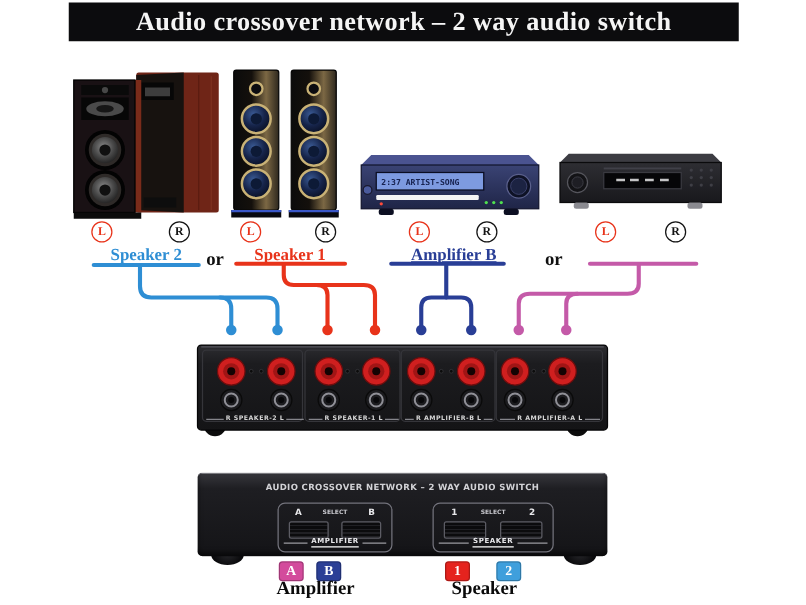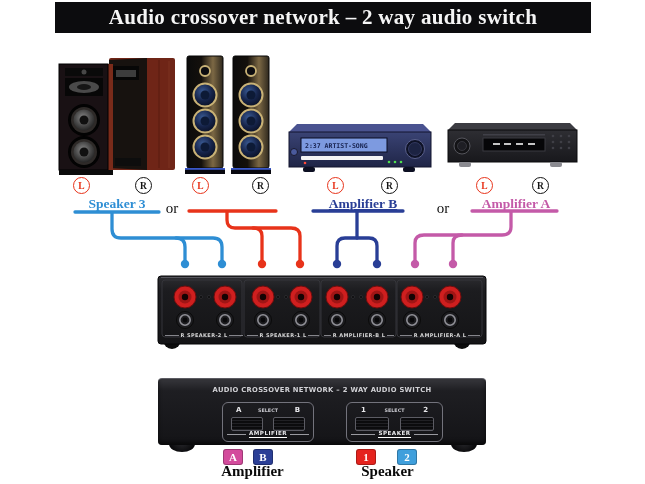--- a/index.html
+++ b/index.html
@@ -207,7 +207,7 @@
       <span>R</span>
     </div>
 
-  <div class="abs devlabel" style="left:67px;top:196px;color:#2e8ed4;">Speaker 3</div>
+  <div class="abs devlabel" style="left:67px;top:196px;color:#2e8ed4;">Speaker 2</div>
   <div class="abs orlabel" style="left:157px;top:200px;">or</div>
   <div class="abs devlabel" style="left:313px;top:196px;color:#293e96;text-decoration:underline;">Amplifier B</div>
   <div class="abs orlabel" style="left:428px;top:200px;">or</div>

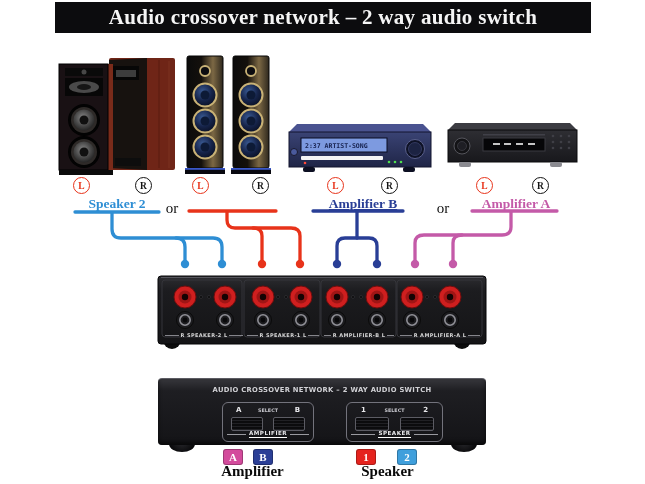--- a/index.html
+++ b/index.html
@@ -10,7 +10,7 @@
             display:flex;align-items:center;justify-content:center;}
   .titlebar span{color:#f5f5f5;font-weight:bold;font-size:21px;letter-spacing:.3px;}
   .devlabel{font-weight:bold;font-size:13.5px;text-align:center;width:100px;}
-  .orlabel{font-weight:normal;font-size:15px;color:#101010;text-align:center;width:30px;}
+  .orlabel{font-weight:bold;font-size:15px;color:#101010;text-align:center;width:30px;}
   .lr{width:15px;height:15px;border-radius:50%;border:1.6px solid;font-size:9.5px;font-weight:bold;
       display:flex;align-items:center;justify-content:center;background:#fff;}
   .lr-l{color:#e8331a;border-color:#e8331a;}

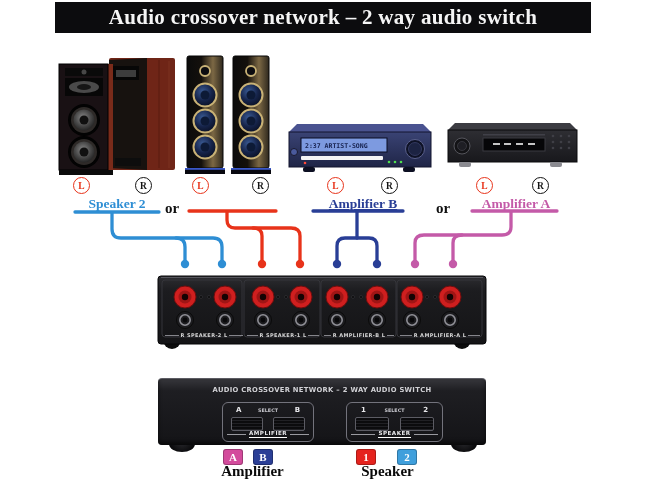--- a/index.html
+++ b/index.html
@@ -209,6 +209,7 @@
 
   <div class="abs devlabel" style="left:67px;top:196px;color:#2e8ed4;">Speaker 2</div>
   <div class="abs orlabel" style="left:157px;top:200px;">or</div>
+  <div class="abs devlabel" style="left:182px;top:196px;color:#e8331a;">Speaker 1</div>
   <div class="abs devlabel" style="left:313px;top:196px;color:#293e96;text-decoration:underline;">Amplifier B</div>
   <div class="abs orlabel" style="left:428px;top:200px;">or</div>
   <div class="abs devlabel" style="left:466px;top:196px;color:#c45aa8;">Amplifier A</div>

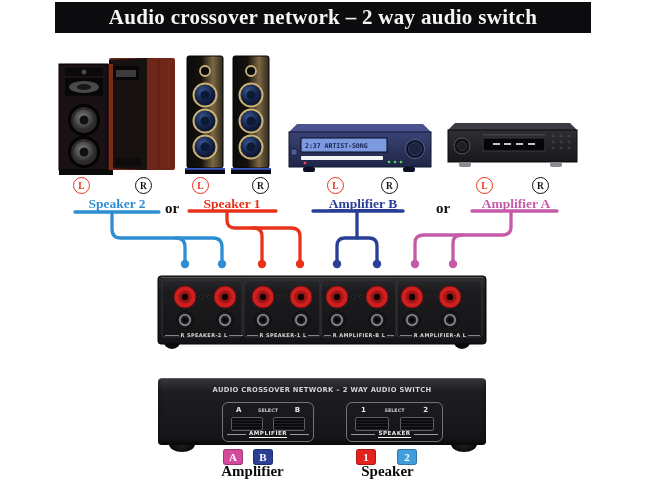--- a/index.html
+++ b/index.html
@@ -212,7 +212,6 @@
   <div class="abs devlabel" style="left:182px;top:196px;color:#e8331a;">Speaker 1</div>
   <div class="abs devlabel" style="left:313px;top:196px;color:#293e96;text-decoration:underline;">Amplifier B</div>
   <div class="abs orlabel" style="left:428px;top:200px;">or</div>
-  <div class="abs devlabel" style="left:466px;top:196px;color:#c45aa8;">Amplifier A</div>
 
   <svg class="abs" style="left:0;top:0;pointer-events:none;" width="645" height="484" viewBox="0 0 645 484">
     <g stroke="#2e8ed4" stroke-width="3.3" fill="none" stroke-linecap="round">

